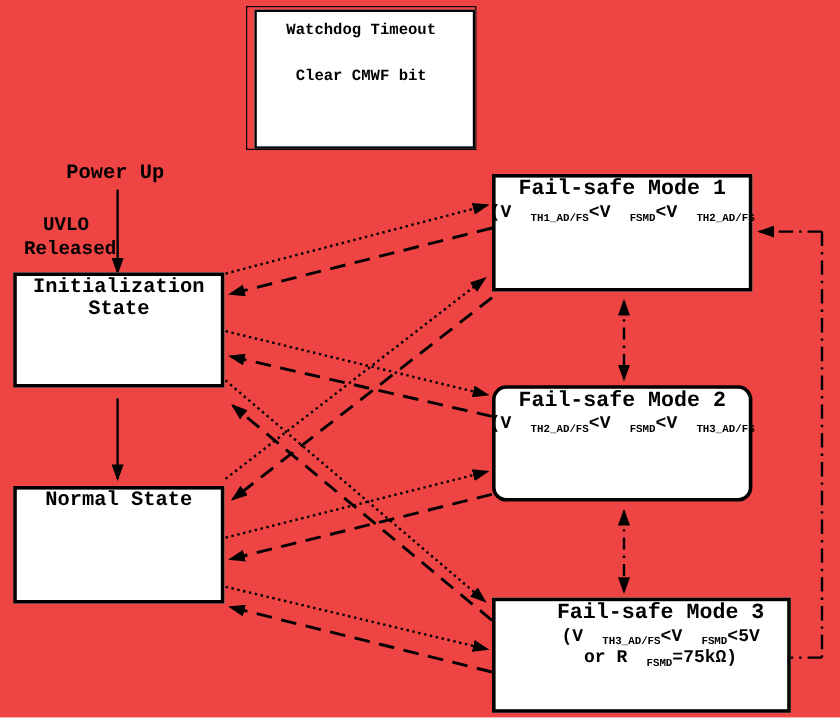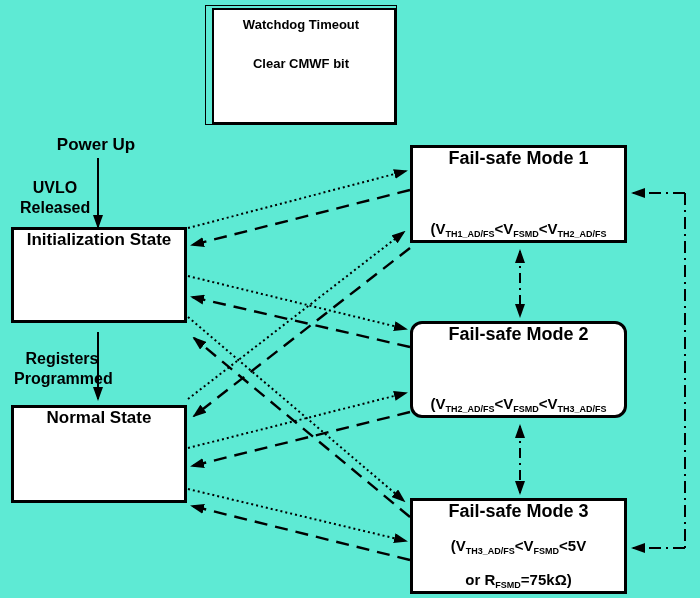--- a/index.html
+++ b/index.html
@@ -3,8 +3,8 @@
 <meta charset="utf-8">
 <style>
   html,body{margin:0;padding:0;background:#fff;}
-  .stage{position:relative;width:700px;height:598px;background:#5eead4;overflow:hidden;
-         font-family:Liberation Sans, sans-serif;color:#000;}
+  .stage{position:relative;width:700px;height:598px;background:#ef4444;overflow:hidden;
+         font-family:Liberation Mono, monospace;color:#000;}
   svg.layer{position:absolute;left:0;top:0;width:700px;height:598px;}
   .box{position:absolute;border:3px solid #000;background:#fff;display:flex;
        flex-direction:column;align-items:center;justify-content:space-between;text-align:center;}

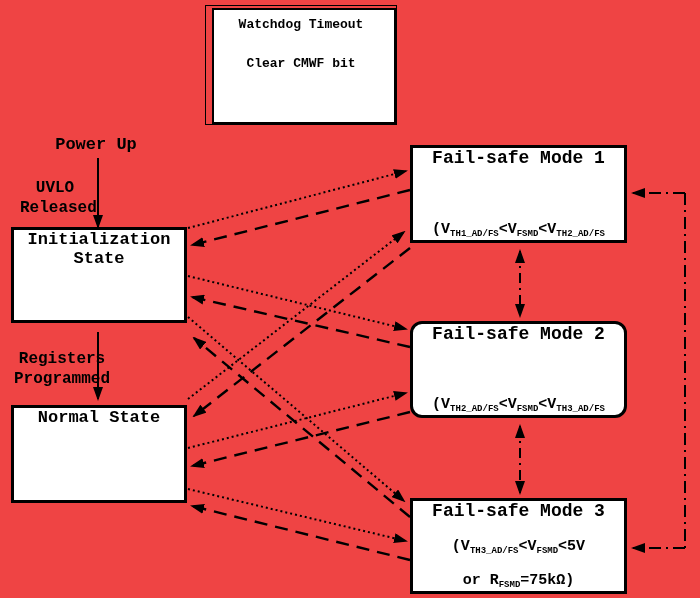--- a/index.html
+++ b/index.html
@@ -7,7 +7,7 @@
          font-family:Liberation Mono, monospace;color:#000;}
   svg.layer{position:absolute;left:0;top:0;width:700px;height:598px;}
   .box{position:absolute;border:3px solid #000;background:#fff;display:flex;
-       flex-direction:column;align-items:center;justify-content:space-between;text-align:center;}
+       flex-direction:column;align-items:center;justify-content:flex-start;text-align:center;}
   .state-label{font-weight:bold;font-size:17px;}
   .mode-title{font-weight:bold;font-size:18px;line-height:1.15;}
   .cond{font-weight:bold;font-size:15px;line-height:1.2;white-space:nowrap;}

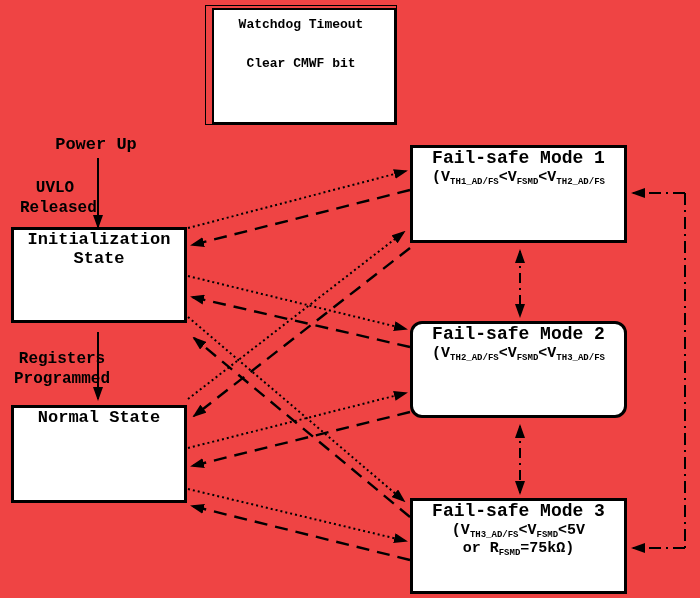--- a/index.html
+++ b/index.html
@@ -11,7 +11,7 @@
   .state-label{font-weight:bold;font-size:17px;}
   .mode-title{font-weight:bold;font-size:18px;line-height:1.15;}
   .cond{font-weight:bold;font-size:15px;line-height:1.2;white-space:nowrap;}
-  .cond .sub{font-size:9px;vertical-align:-3px;}
+  .cond .sub{font-size:9px;vertical-align:-3px;margin-left:16px;}
   .flabel{position:absolute;font-weight:bold;font-size:16px;text-align:center;
           white-space:pre-line;line-height:1.25;}
   .legend-outer{position:absolute;left:205px;top:5px;width:190px;height:118px;

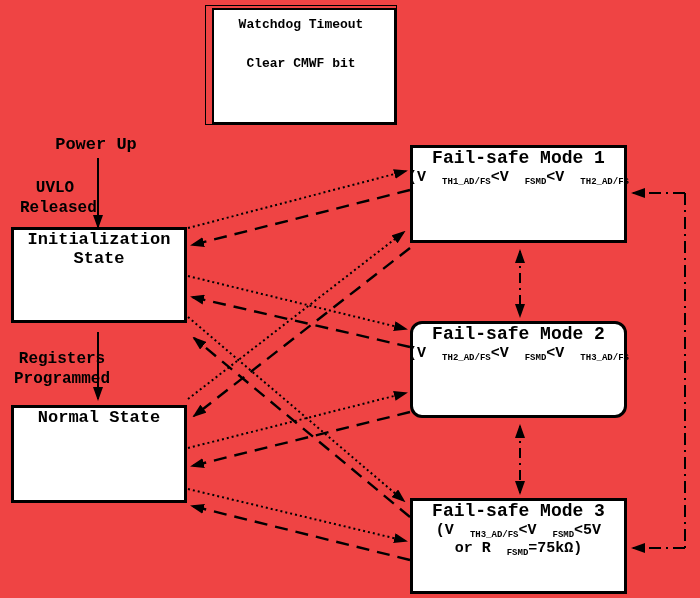--- a/index.html
+++ b/index.html
@@ -69,8 +69,6 @@
   <div class="flabel" style="left:20px;top:178px;width:70px;">UVLO
 Released</div>
   <div class="flabel" style="left:46px;top:134px;width:100px;font-size:17px;">Power Up</div>
-  <div class="flabel" style="left:14px;top:349px;width:96px;">Registers
-Programmed</div>
 
   <div class="box" style="left:11px;top:227px;width:170px;height:90px;">
     <div class="state-label">Initialization State</div>

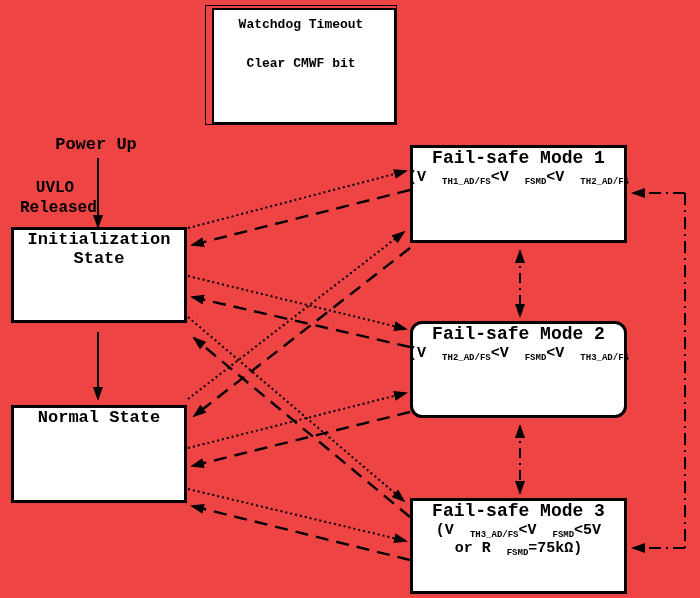--- a/index.html
+++ b/index.html
@@ -87,7 +87,7 @@
     <div class="cond"><span>(V</span><span class="sub">TH2_AD/FS</span><span>&lt;V</span><span class="sub">FSMD</span><span>&lt;V</span><span class="sub">TH3_AD/FS</span></div>
   </div>
 
-  <div class="box" style="left:410px;top:498px;width:211px;height:90px;">
+  <div class="box" style="left:410px;top:498px;width:211px;height:90px;padding-left:32px;">
     <div class="mode-title">Fail-safe Mode 3</div>
     <div class="cond"><span>(V</span><span class="sub">TH3_AD/FS</span><span>&lt;V</span><span class="sub">FSMD</span><span>&lt;5V</span></div>
     <div class="cond"><span>or R</span><span class="sub">FSMD</span><span>=75kΩ)</span></div>

